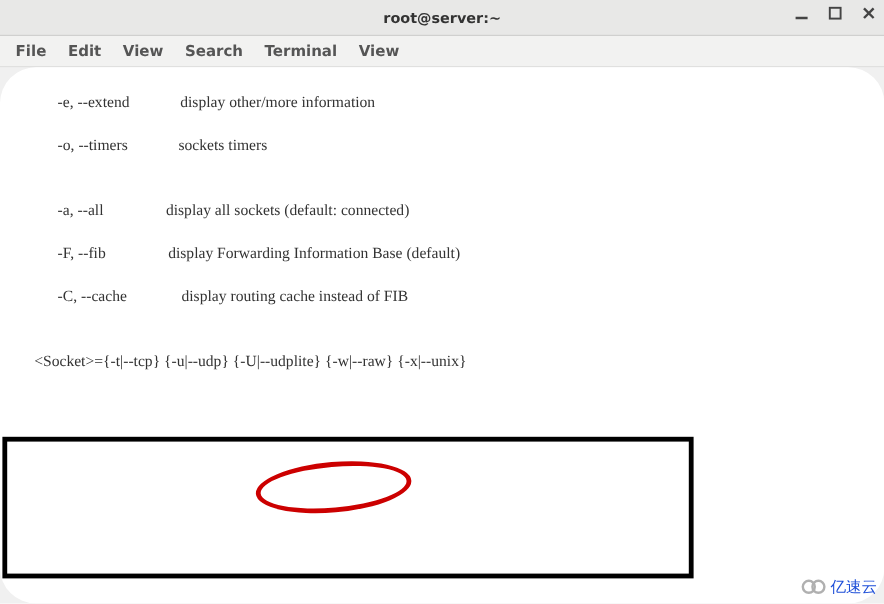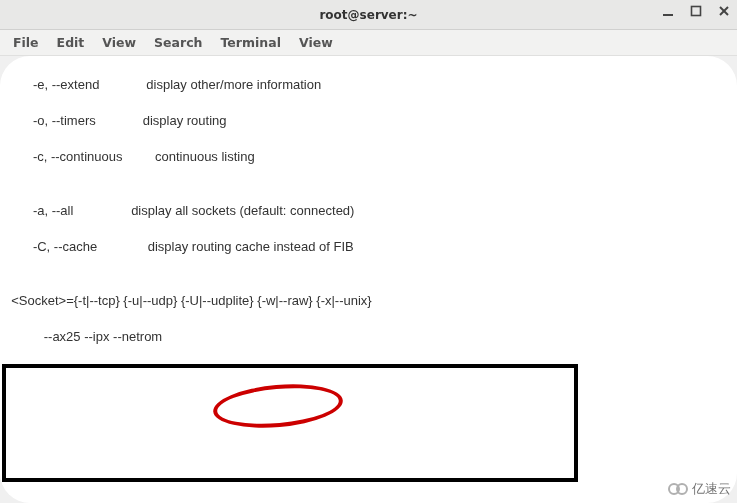--- a/index.html
+++ b/index.html
@@ -64,10 +64,10 @@
   .terminal {
     background: #ffffff;
     color: #333333;
-    font-family: Liberation Sans, sans-serif;
+    font-family: Liberation Serif, serif;
     font-size: 13px;
     line-height: 18px;
-    padding: 2px 4px;
+    padding: 2px 22px;
     white-space: pre;
     position: relative;
     height: calc(503px - 56px);

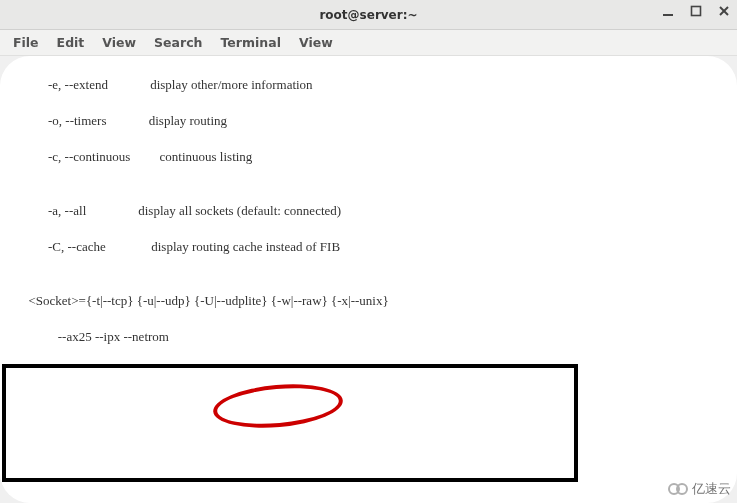--- a/index.html
+++ b/index.html
@@ -155,7 +155,7 @@
 
 <div class="terminal">
 <div class="term-line">        -e, --extend             display other/more information</div>
-<div class="term-line">        -o, --timers             display routing</div>
+<div class="term-line">        -o, --timers             sockets timers</div>
 <div class="term-line">        -c, --continuous         continuous listing</div>
 <div class="term-line"></div>
 <div class="term-line">        -a, --all                display all sockets (default: connected)</div>

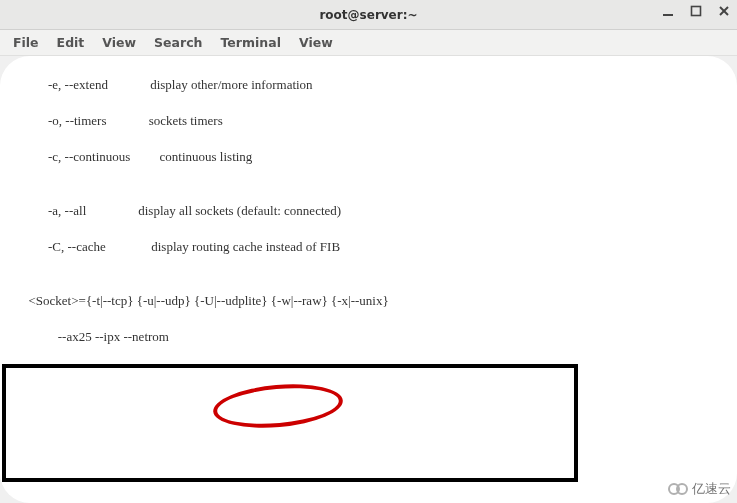--- a/index.html
+++ b/index.html
@@ -156,7 +156,6 @@
 <div class="terminal">
 <div class="term-line">        -e, --extend             display other/more information</div>
 <div class="term-line">        -o, --timers             sockets timers</div>
-<div class="term-line">        -c, --continuous         continuous listing</div>
 <div class="term-line"></div>
 <div class="term-line">        -a, --all                display all sockets (default: connected)</div>
 <div class="term-line">        -C, --cache              display routing cache instead of FIB</div>

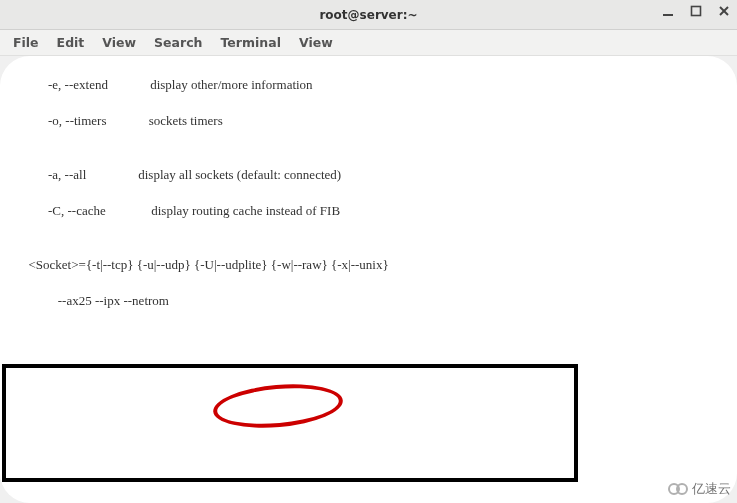--- a/index.html
+++ b/index.html
@@ -158,6 +158,7 @@
 <div class="term-line">        -o, --timers             sockets timers</div>
 <div class="term-line"></div>
 <div class="term-line">        -a, --all                display all sockets (default: connected)</div>
+<div class="term-line">        -F, --fib                display Forwarding Information Base (default)</div>
 <div class="term-line">        -C, --cache              display routing cache instead of FIB</div>
 <div class="term-line"></div>
 <div class="term-line">  &lt;Socket&gt;={-t|--tcp} {-u|--udp} {-U|--udplite} {-w|--raw} {-x|--unix}</div>

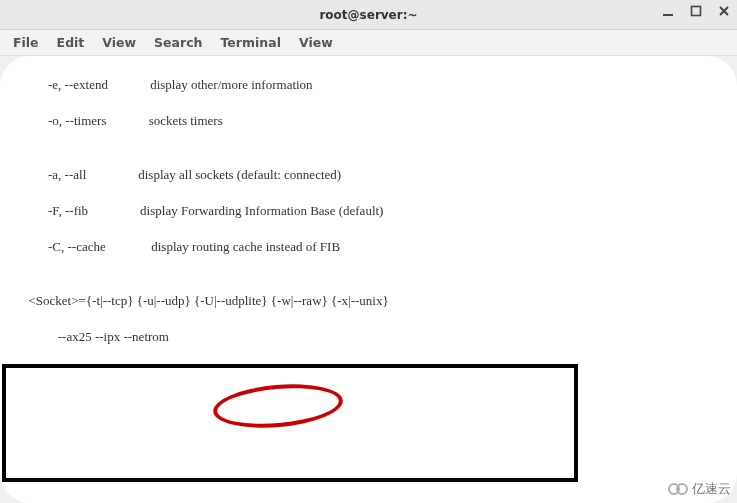--- a/index.html
+++ b/index.html
@@ -162,7 +162,6 @@
 <div class="term-line">        -C, --cache              display routing cache instead of FIB</div>
 <div class="term-line"></div>
 <div class="term-line">  &lt;Socket&gt;={-t|--tcp} {-u|--udp} {-U|--udplite} {-w|--raw} {-x|--unix}</div>
-<div class="term-line">           --ax25 --ipx --netrom</div>
 
 
 

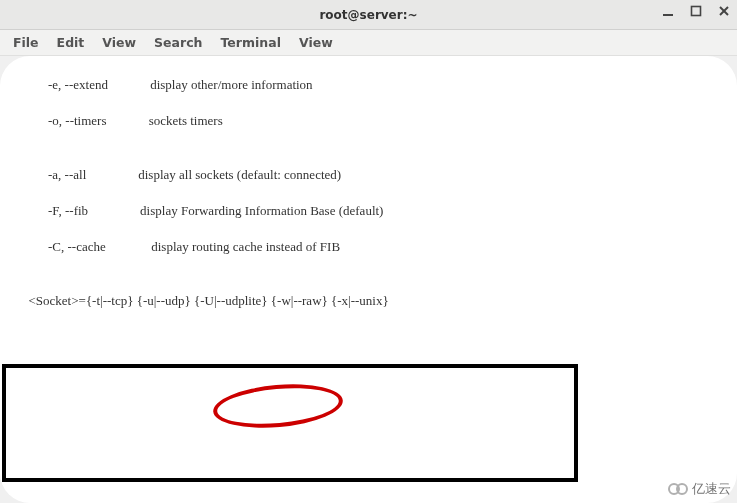--- a/index.html
+++ b/index.html
@@ -101,7 +101,7 @@
     bottom: 4px;
     font-family: "DejaVu Sans", sans-serif;
     font-size: 13px;
-    color: #737373;
+    color: #1d4ed8;
     display: flex;
     align-items: center;
     gap: 4px;

